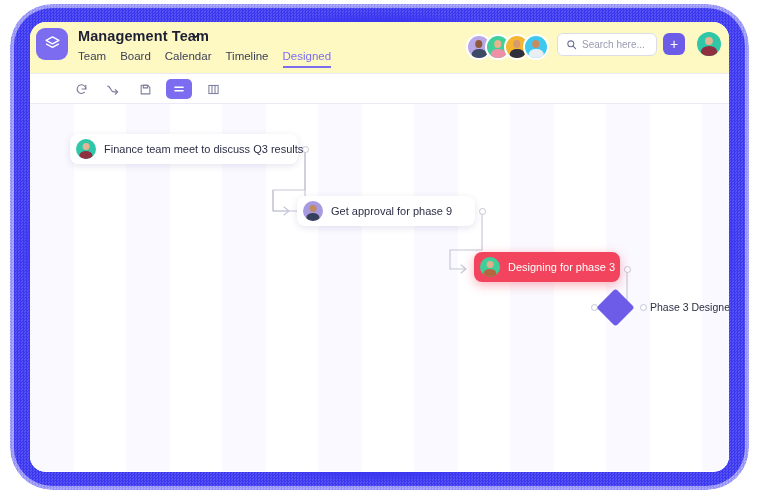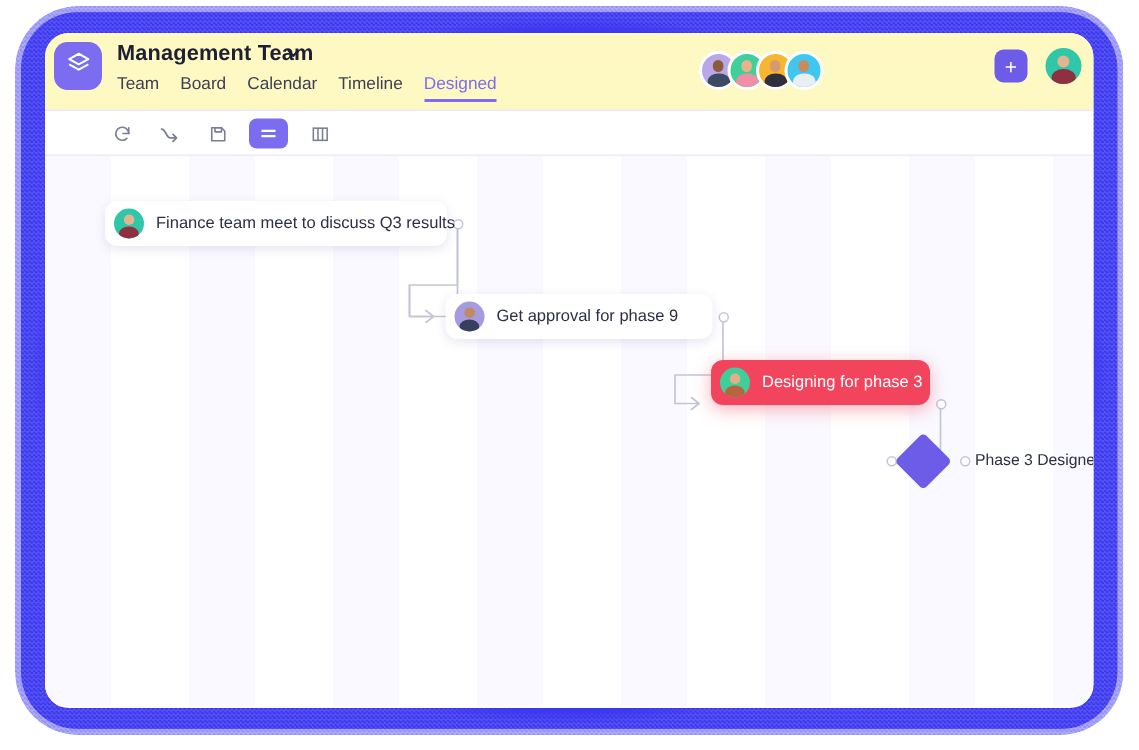--- a/index.html
+++ b/index.html
@@ -254,6 +254,15 @@
       </div>
     </div>
 
+    <div class="search-box">
+      <span>
+        <svg width="11" height="11" viewBox="0 0 24 24" fill="none" stroke="#6e7090" stroke-width="2.4" stroke-linecap="round">
+          <circle cx="10.5" cy="10.5" r="6.5"></circle>
+            <line x1="15.5" y1="15.5" x2="21" y2="21"></line>
+        </svg>
+      </span>
+      <span class="search-text">Search here...</span>
+    </div>
 
     <button class="add-btn">+</button>
 

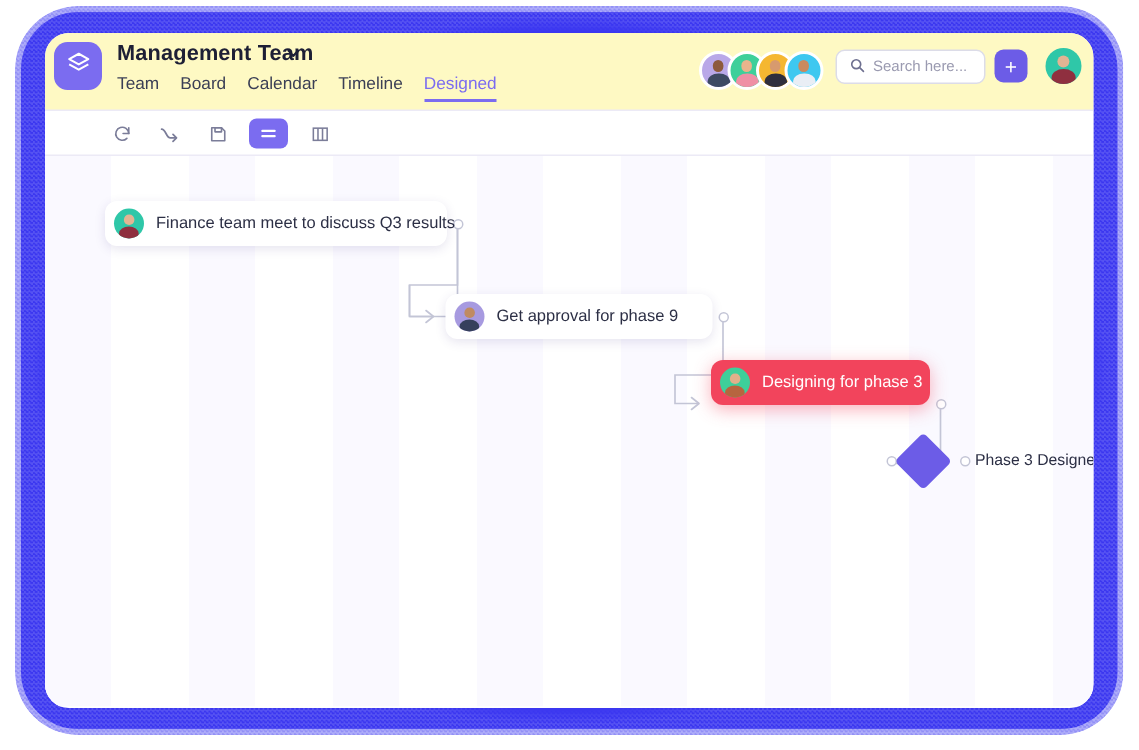--- a/index.html
+++ b/index.html
@@ -355,7 +355,7 @@
       <span class="card-label">Get approval for phase 9</span>
     </div>
 
-    <div class="card highlight" style="left:444px; top:136px; width:146px;">
+    <div class="card highlight" style="left:444px; top:148px; width:146px;">
       <span class="av" style="background:#3ecf9a">
         <span class="head" style="background:#e0b08a"></span>
           <span class="body" style="background:#b7653f"></span>

